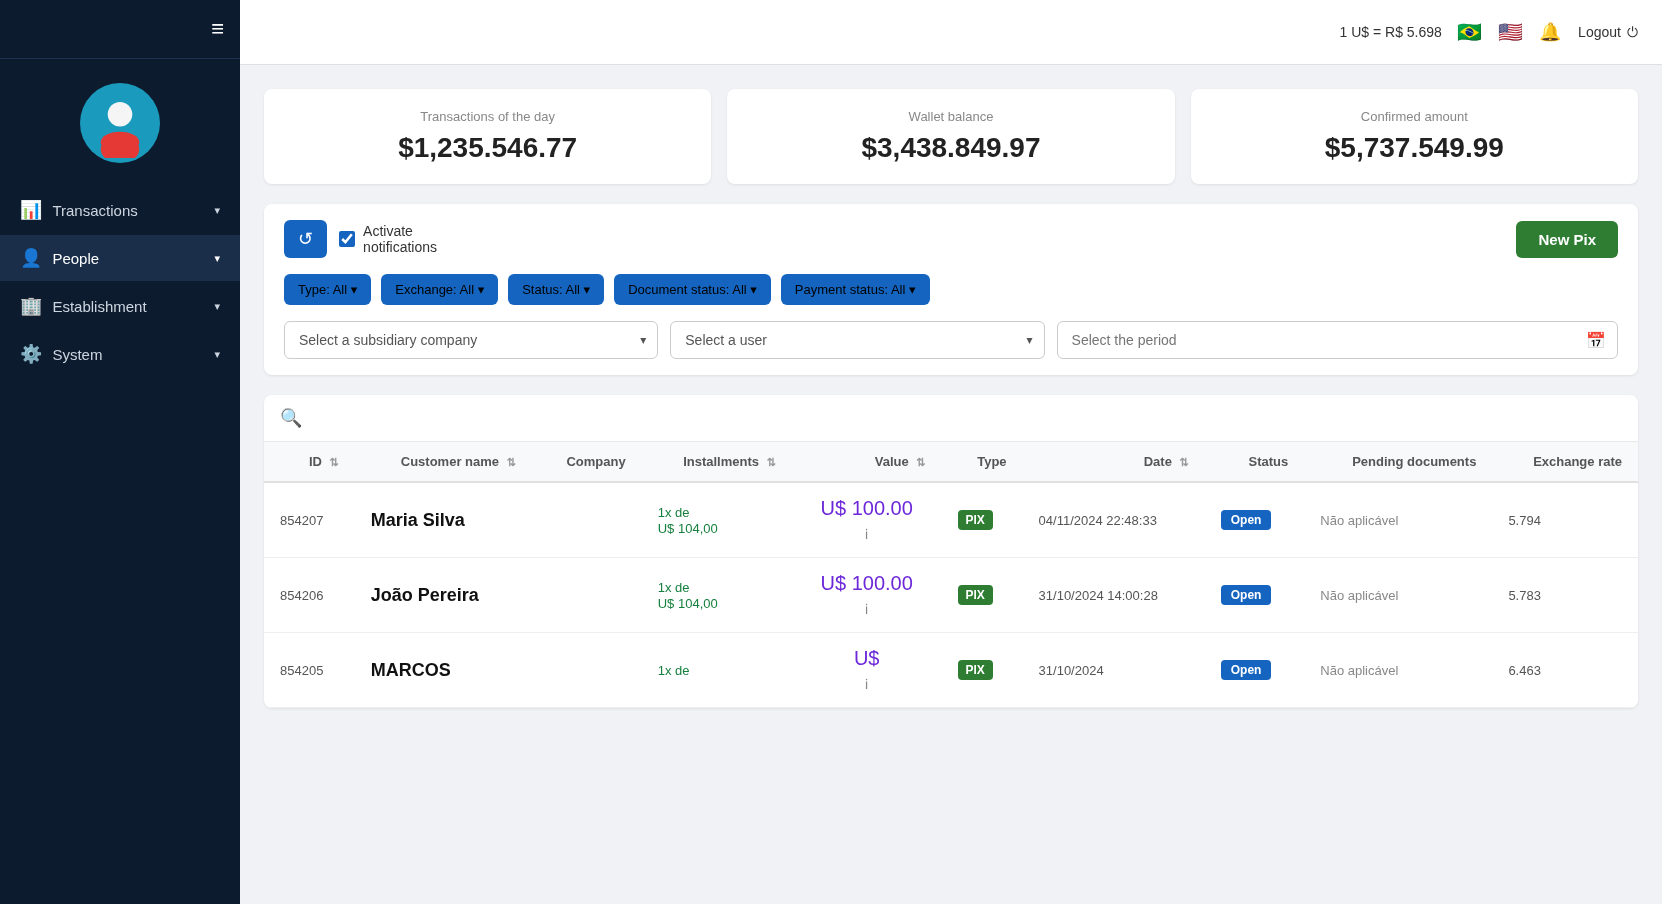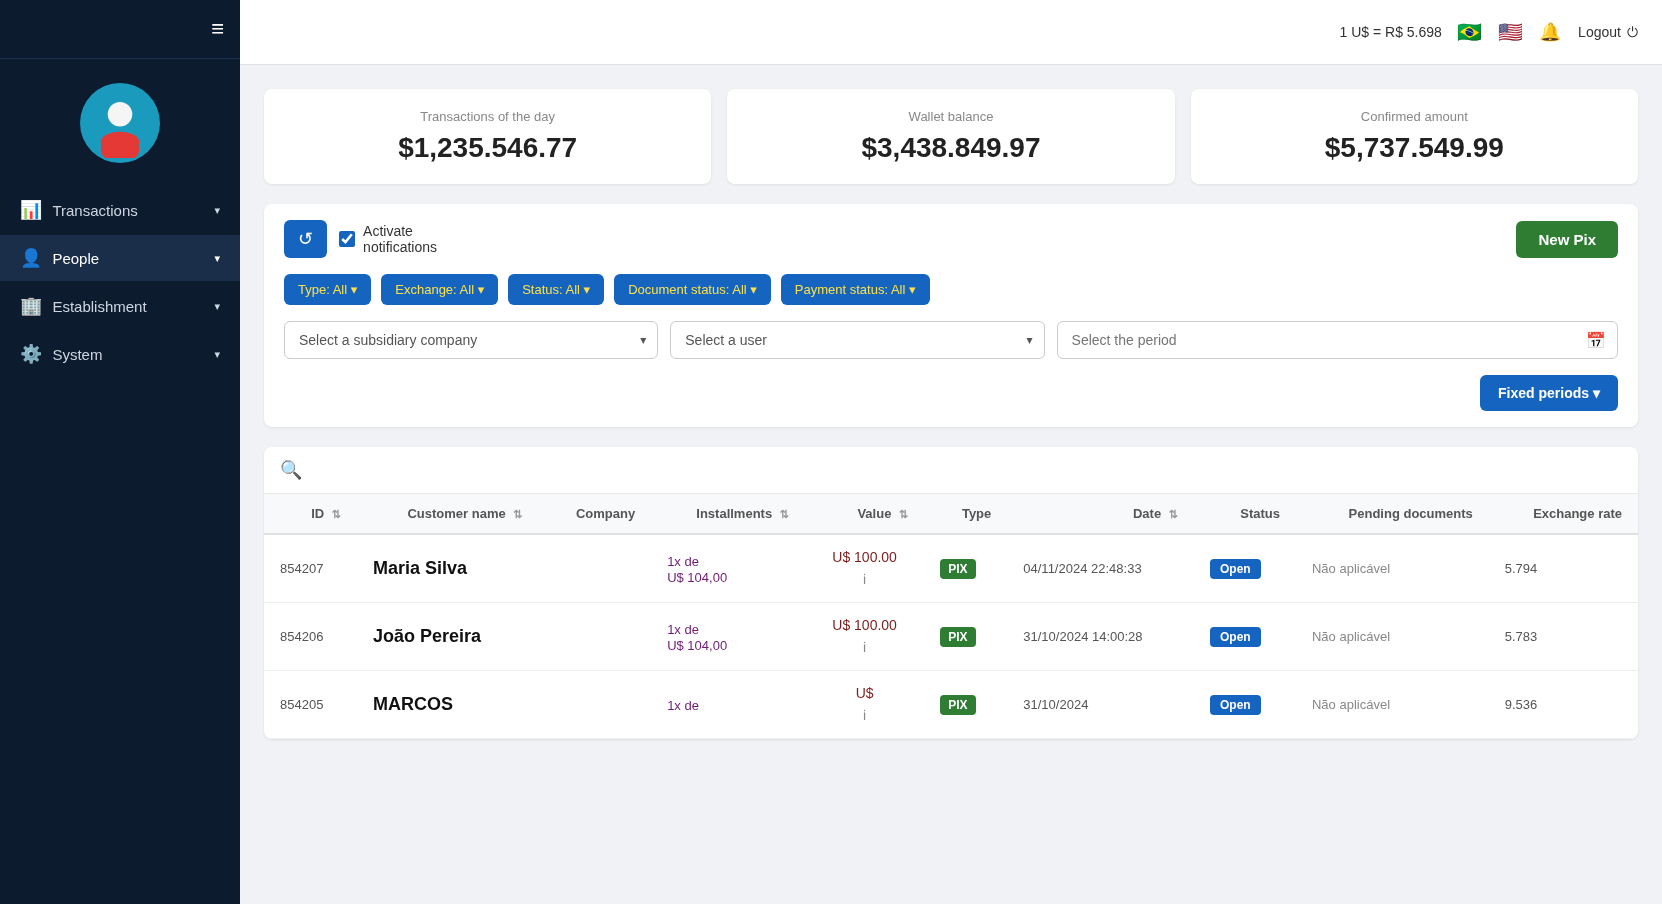--- a/index.html
+++ b/index.html
@@ -137,7 +137,7 @@
     .filter-row { display: flex; gap: 10px; flex-wrap: wrap; }
     .filter-btn {
       background: #1565c0;
-      color: #fde047;
+      color: #000000;
       border: none;
       border-radius: 6px;
       padding: 8px 14px;

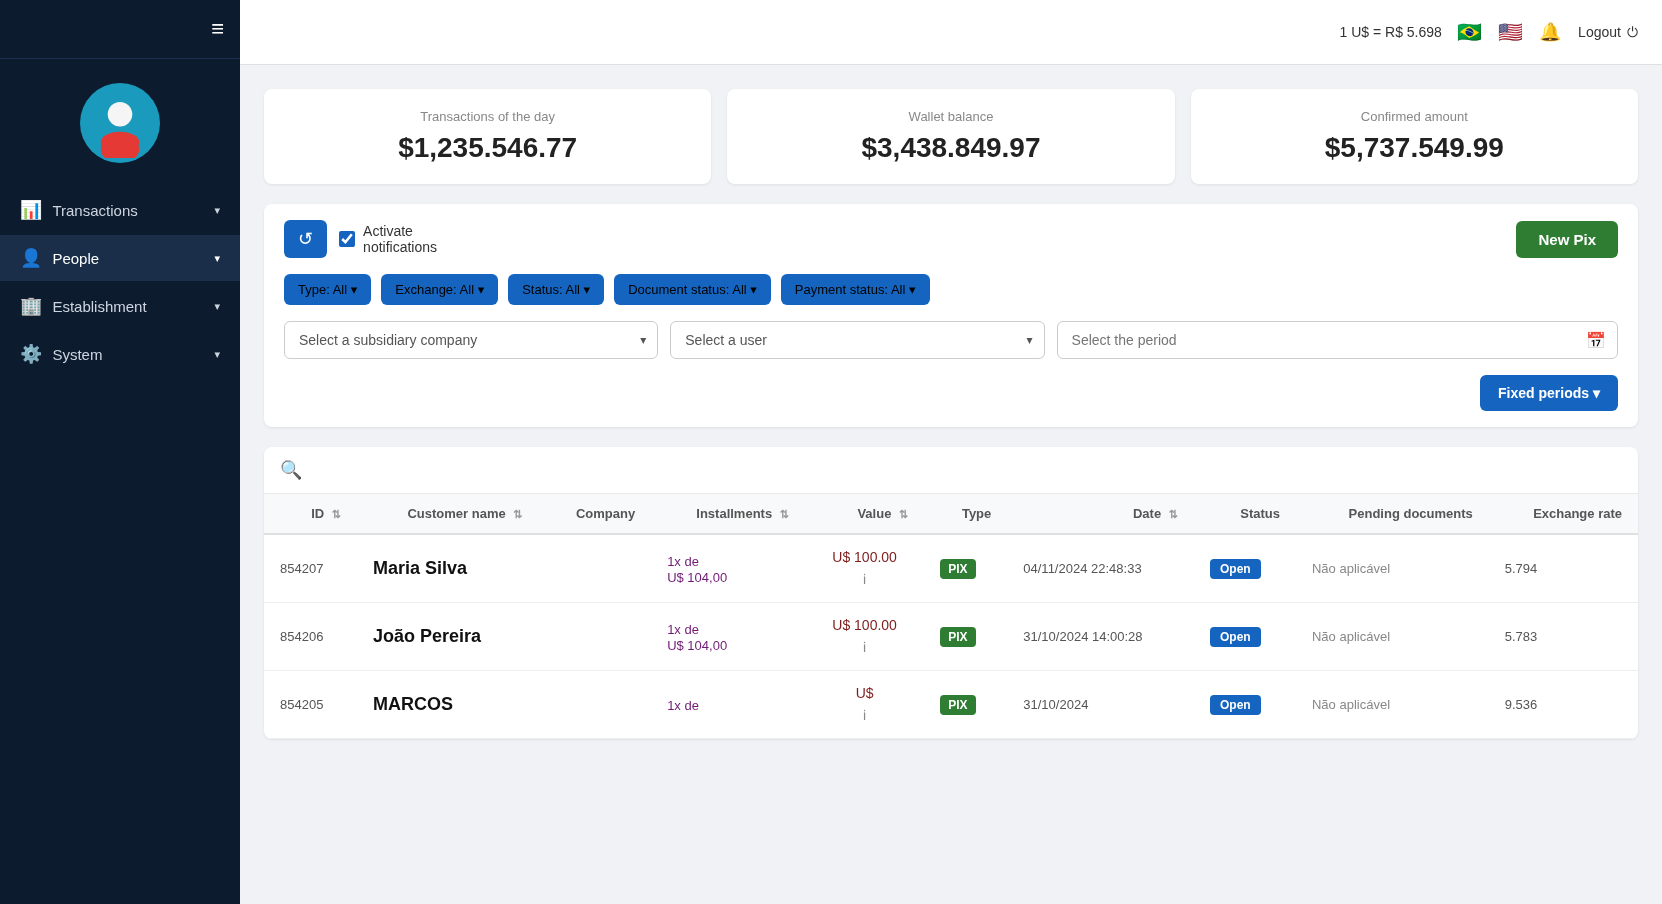--- a/index.html
+++ b/index.html
@@ -401,9 +401,6 @@
         </div>
       </div>
 
-      <div class="fixed-periods-row">
-        <button class="fixed-periods-btn">Fixed periods ▾</button>
-      </div>
     </div>
 
     <div class="search-section">

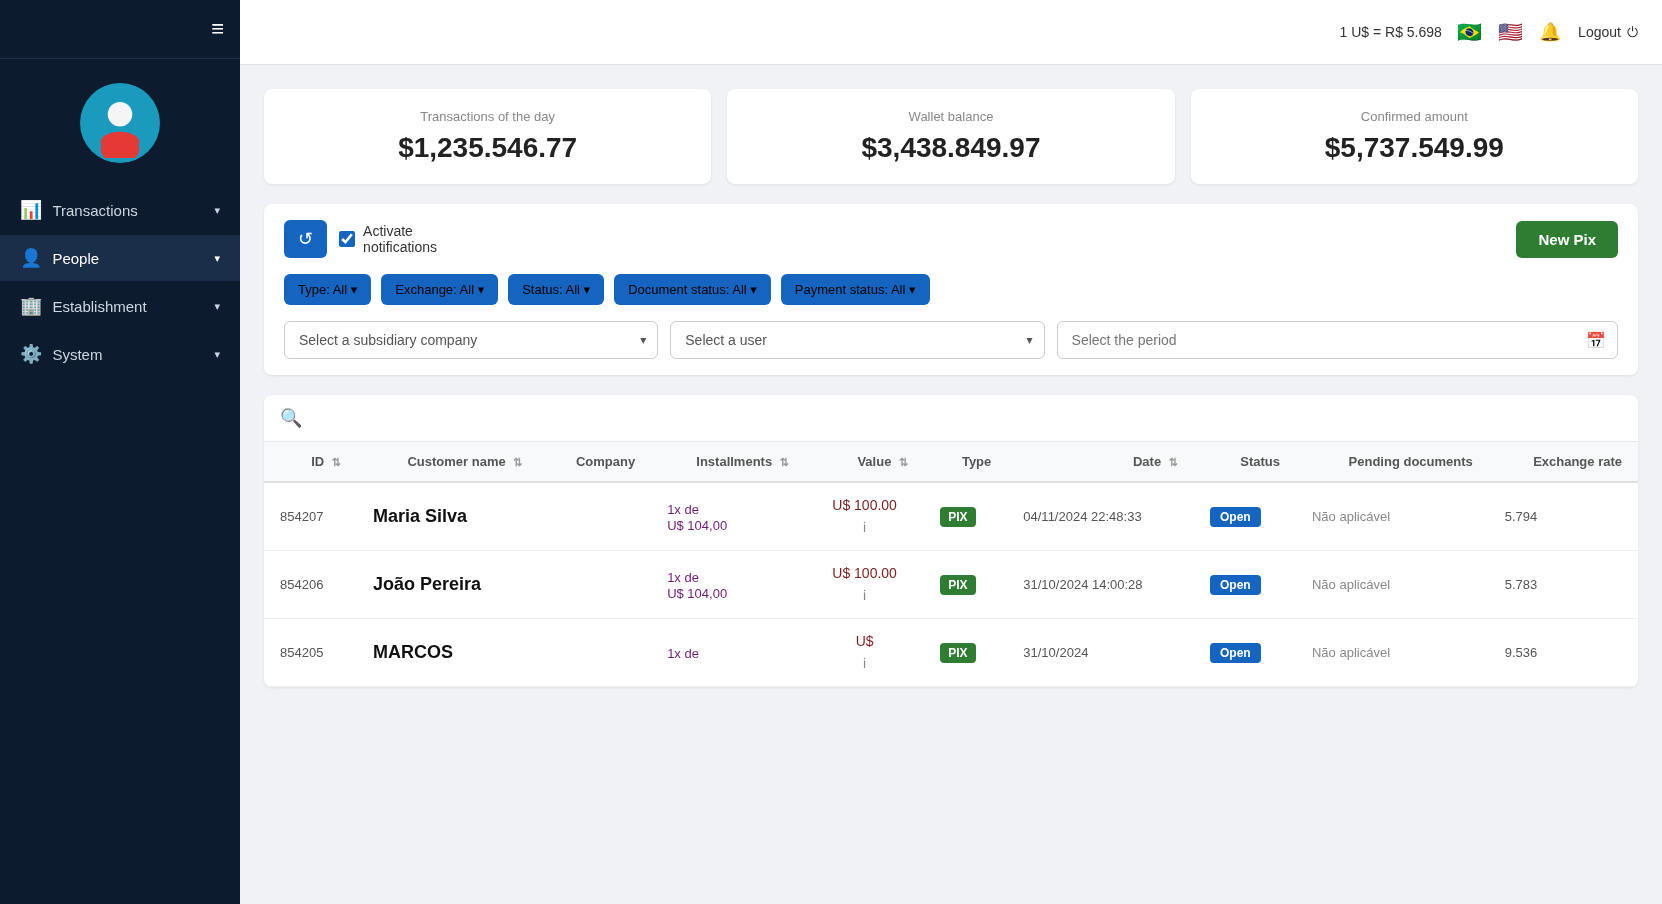--- a/index.html
+++ b/index.html
@@ -256,7 +256,7 @@
       vertical-align: middle;
     }
     .customer-name { font-size: 18px; font-weight: 600; color: #111; }
-    .installments-text { font-size: 13px; color: #701a75; }
+    .installments-text { font-size: 13px; color: #15803d; }
     .value-text { font-size: 14px; color: #7f1d1d; }
     .value-info { display: flex; align-items: center; gap: 4px; flex-direction: column; }
     .info-icon { color: #888; font-size: 14px; cursor: pointer; }

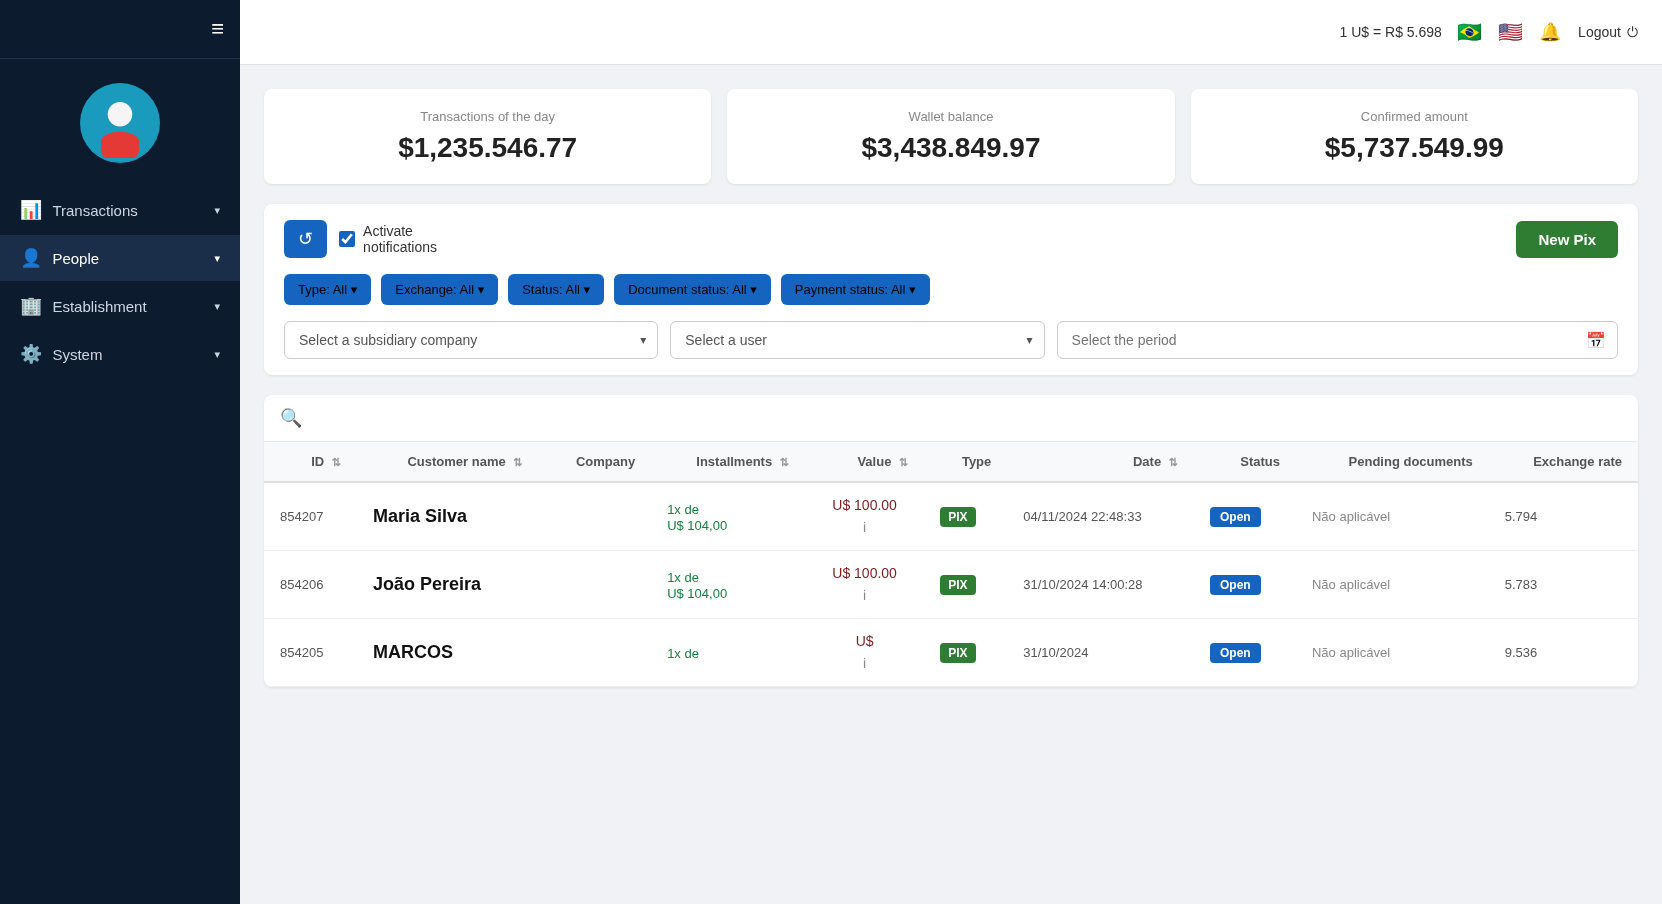--- a/index.html
+++ b/index.html
@@ -257,7 +257,7 @@
     }
     .customer-name { font-size: 18px; font-weight: 600; color: #111; }
     .installments-text { font-size: 13px; color: #15803d; }
-    .value-text { font-size: 14px; color: #7f1d1d; }
+    .value-text { font-size: 20px; color: #6d28d9; }
     .value-info { display: flex; align-items: center; gap: 4px; flex-direction: column; }
     .info-icon { color: #888; font-size: 14px; cursor: pointer; }
     .pix-badge {

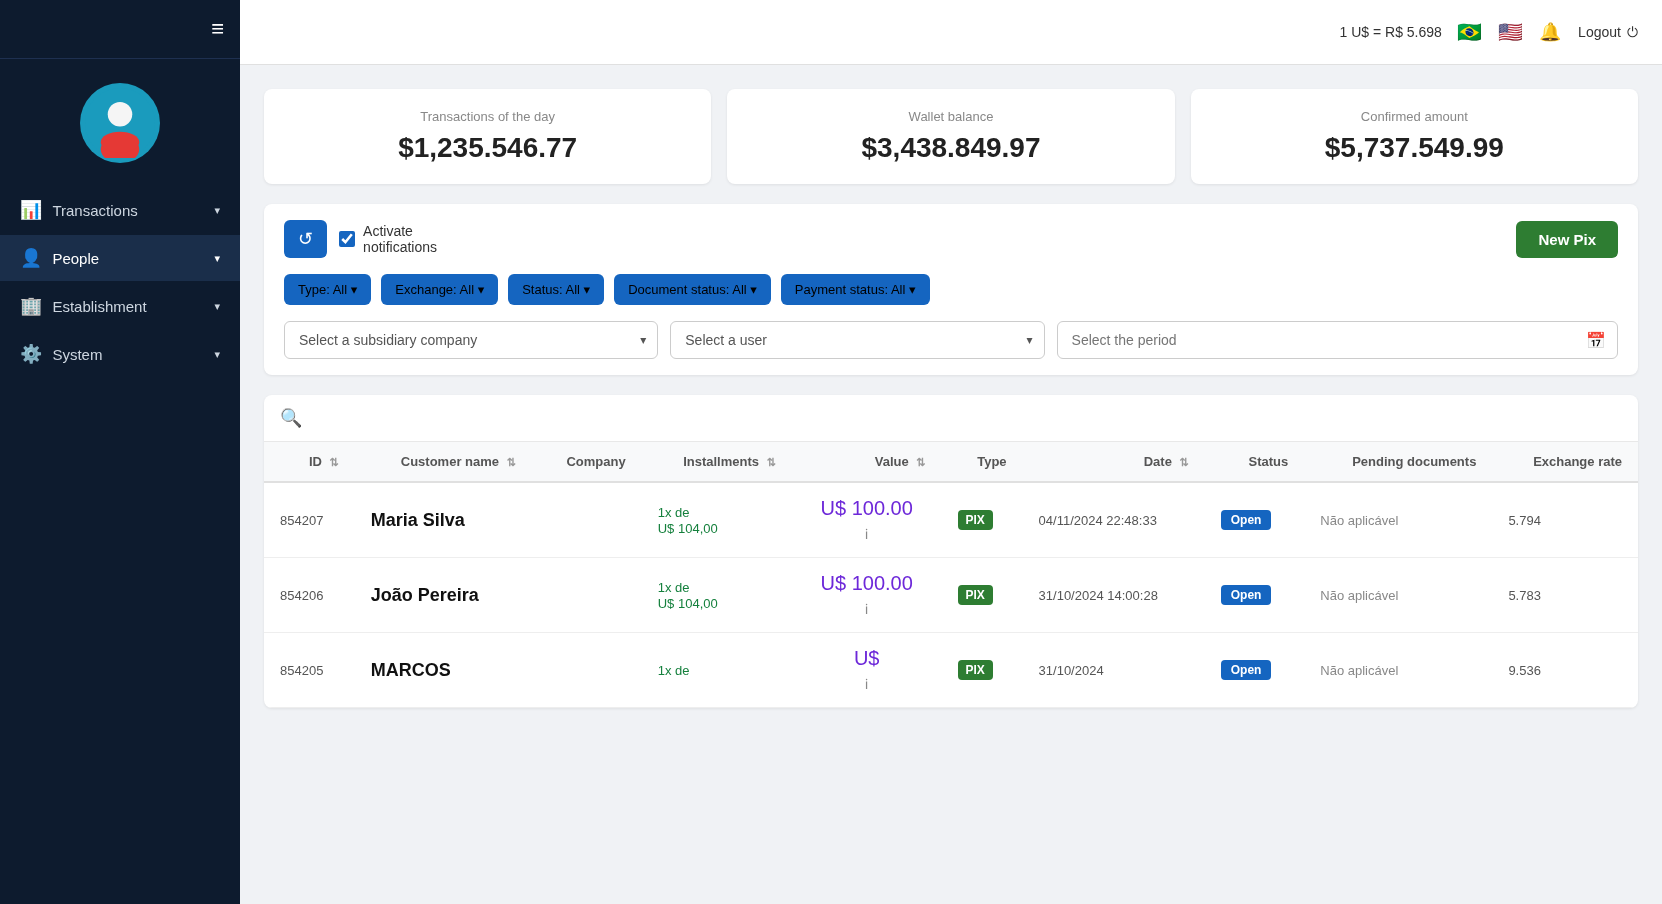--- a/index.html
+++ b/index.html
@@ -474,7 +474,7 @@
       <td class="date-col">31/10/2024</td>
       <td><span class="open-badge">Open</span></td>
       <td class="na-text">Não aplicável</td>
-      <td class="exchange-col">9.536</td>
+      <td class="exchange-col">6.463</td>
     </tr>
             </tbody>
         </table>

